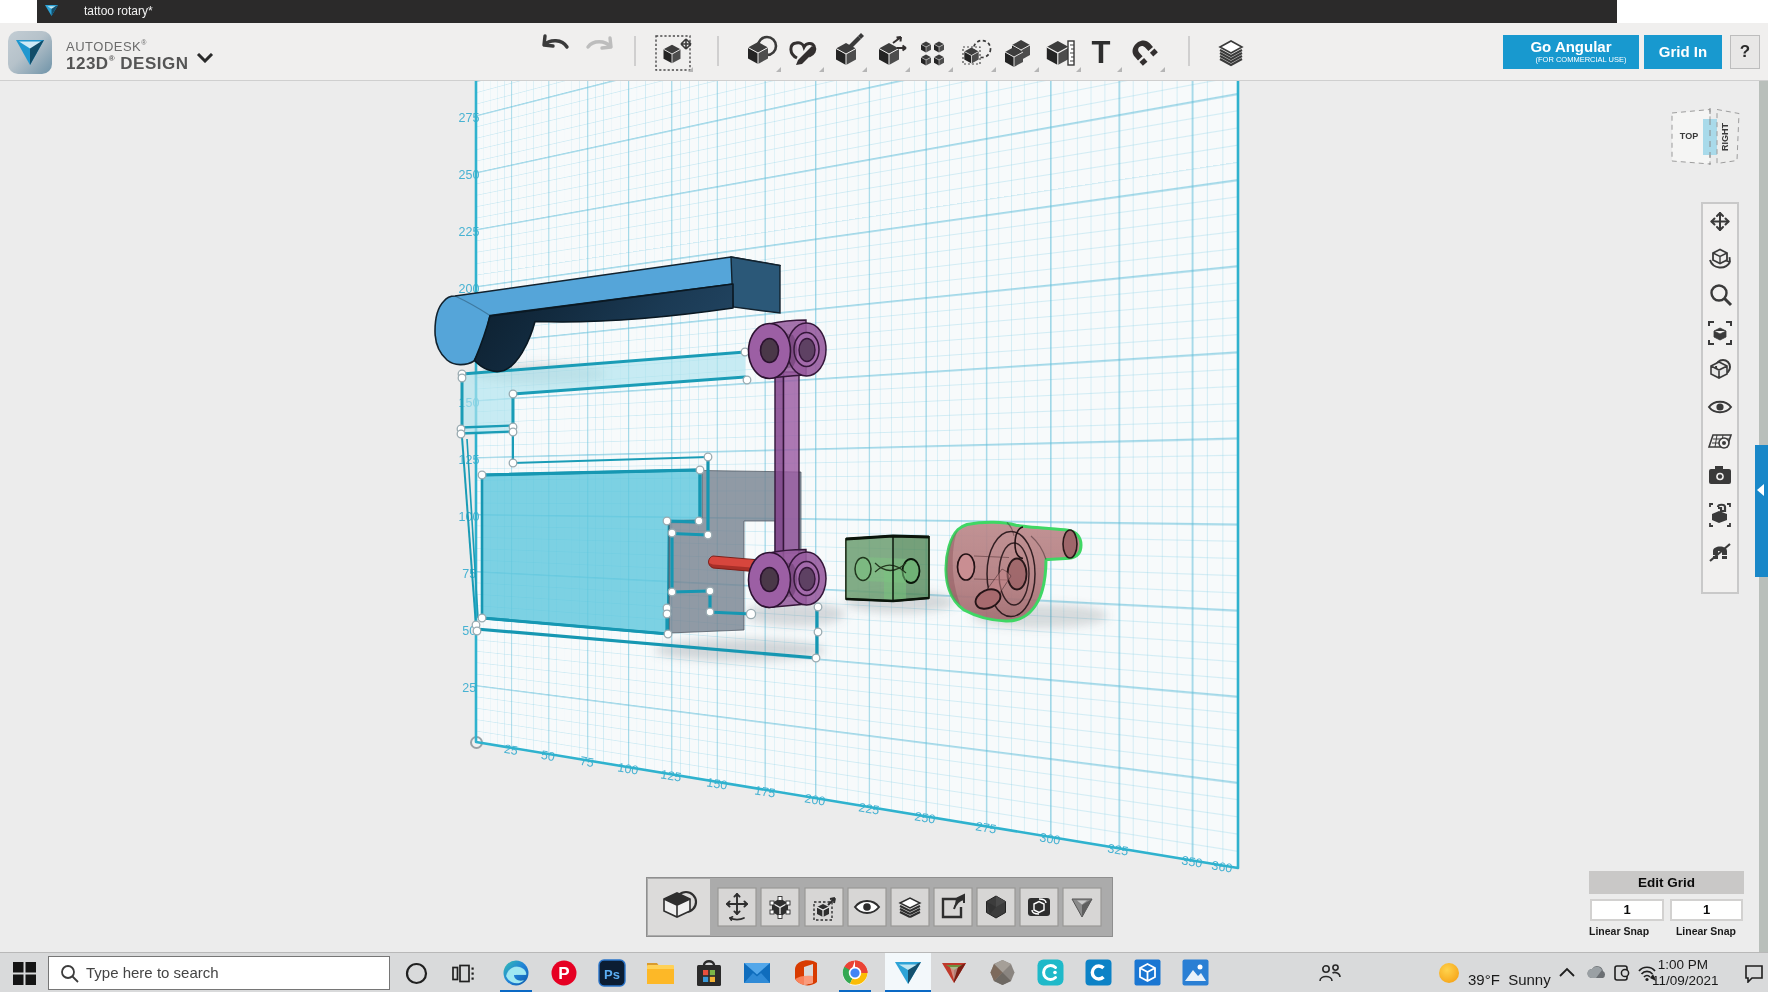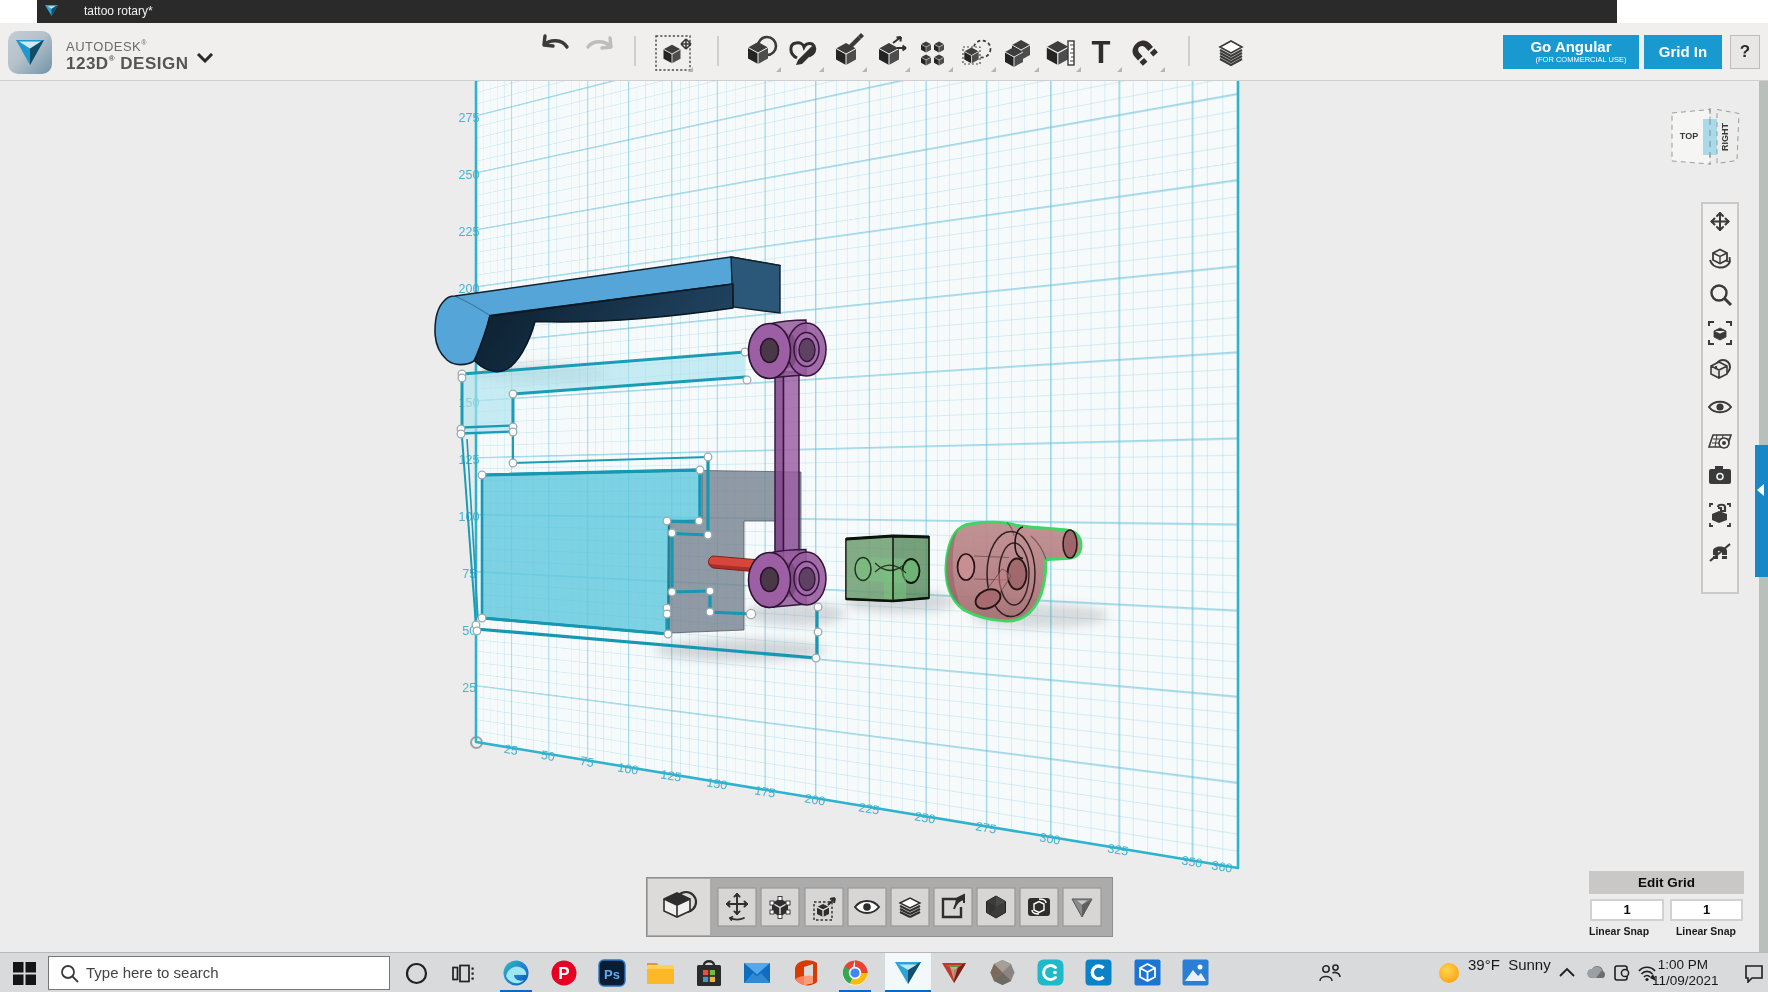--- a/index.html
+++ b/index.html
@@ -665,7 +665,7 @@
       </defs>
       <circle cx="11" cy="11" r="10" fill="url(#sun)"></circle>
     </svg>
- <div style="position:absolute;left:1468px;top:3px;font-size:15px;color:#191919;">39°F&nbsp;&nbsp;Sunny</div>
+ <div style="position:absolute;left:1468px;top:18px;font-size:15px;color:#191919;">39°F&nbsp;&nbsp;Sunny</div>
  <svg style="position:absolute;left:1558px;top:13px;" width="18" height="14" viewBox="0 0 18 14">
       <path d="M2,10 L9,3 L16,10" fill="none" stroke="#1f1f1f" stroke-width="1.8"></path>
     </svg>

